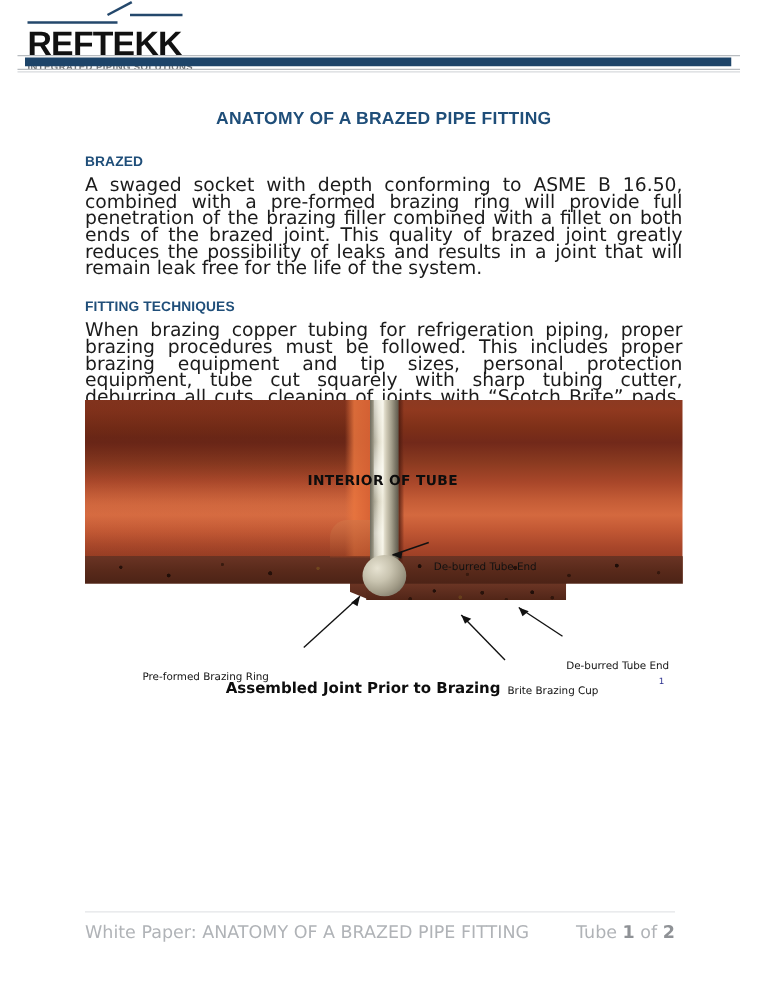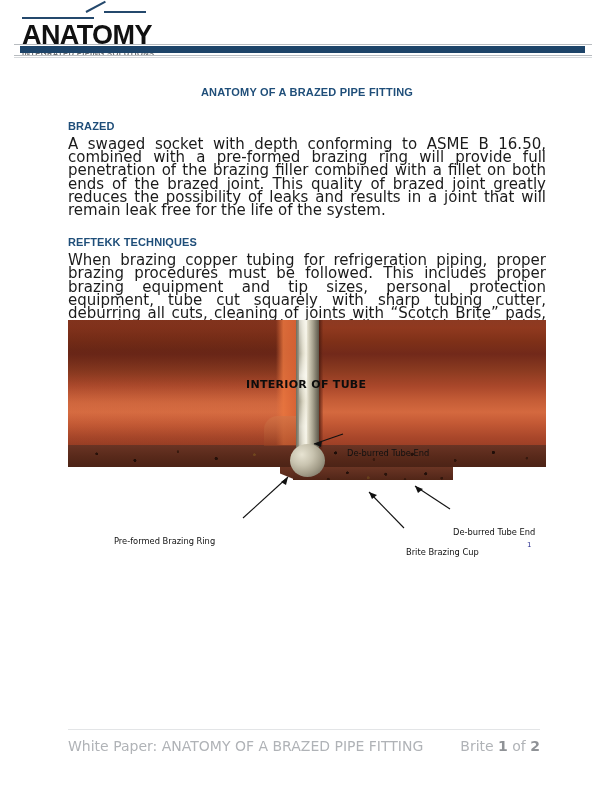--- a/index.html
+++ b/index.html
@@ -386,7 +386,7 @@
         <div class="seg-d"></div>
         <div class="seg-h2"></div>
       </div>
-      <div class="logo-word">ANATOMY</div>
+      <div class="logo-word">REFTEKK</div>
       <div class="logo-tag">INTEGRATED PIPING SOLUTIONS</div>
     </div>
     <div class="hdr-rule-thin-top"></div>

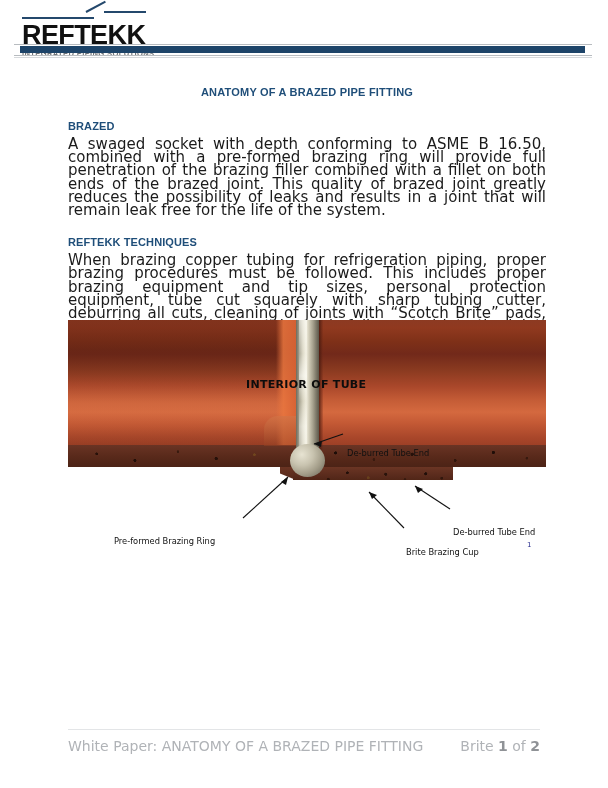--- a/index.html
+++ b/index.html
@@ -116,7 +116,7 @@
     text-align: center;
     font-family: "Liberation Sans", sans-serif;
     font-weight: bold;
-    font-size: 11px;
+    font-size: 14px;
     letter-spacing: 0.2px;
     color: #1f4e79;
     margin: 0 0 22px 0;

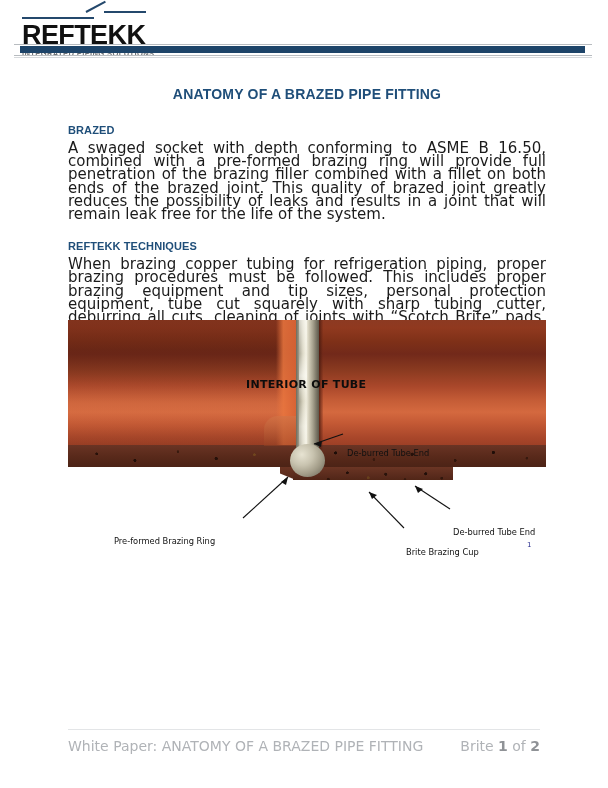--- a/index.html
+++ b/index.html
@@ -401,7 +401,7 @@
     <div class="sec-head">BRAZED</div>
     <p class="sec-body sec-gap">A swaged socket with depth conforming to ASME B 16.50, combined with a pre-formed brazing ring will provide full penetration of the brazing filler combined with a fillet on both ends of the brazed joint.  This quality of brazed joint greatly reduces the possibility of leaks and results in a joint that will remain leak free for the life of the system.</p>
 
-    <div class="sec-head">REFTEKK TECHNIQUES</div>
+    <div class="sec-head">FITTING TECHNIQUES</div>
     <p class="sec-body sec-gap">When brazing copper tubing for refrigeration piping, proper brazing procedures must be followed.   This includes proper brazing equipment and tip sizes, personal protection equipment, tube cut squarely with sharp tubing cutter, deburring all cuts, cleaning of joints with “Scotch Brite” pads, properly supported tube, tube ends fully seated into the joint, and nitrogen purge during brazing.</p>
 
   </div>

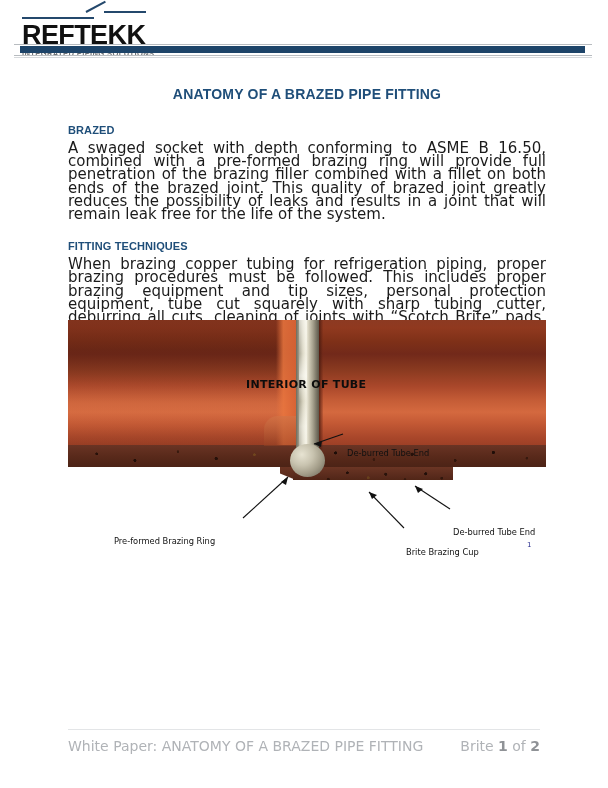--- a/index.html
+++ b/index.html
@@ -443,6 +443,7 @@
   <div class="callout c-ring">Pre-formed Brazing Ring</div>
   <div class="callout c-swage">Brite Brazing Cup</div>
 
+  <div class="caption">Assembled Joint Prior to Brazing</div>
   <div class="footnote-mark">1</div>
 
   <div class="footer-rule"></div>

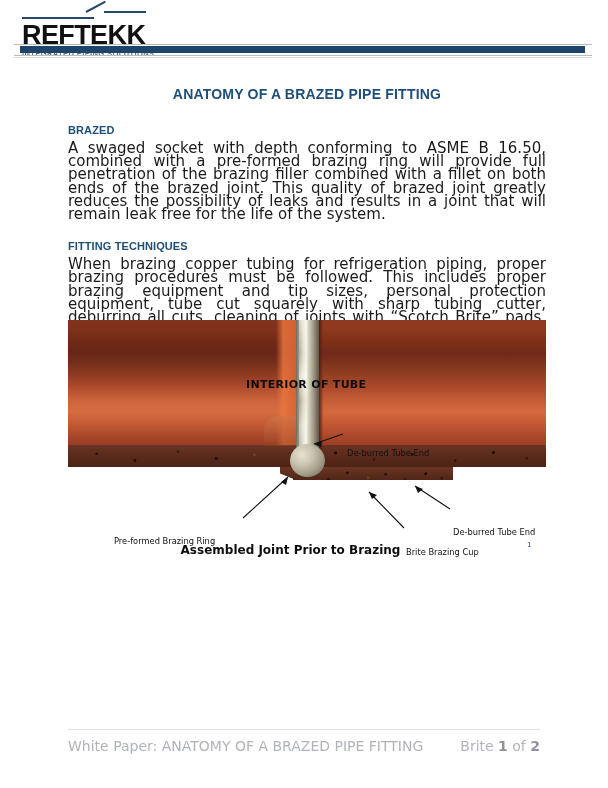--- a/index.html
+++ b/index.html
@@ -450,7 +450,7 @@
   <div class="footer">
     <div class="footer-left">White Paper: ANATOMY OF A BRAZED PIPE FITTING</div>
     <div class="footer-right">
-      <span>Brite</span>
+      <span>Tube</span>
       <b>1</b>
       <span>of</span>
       <b>2</b>

